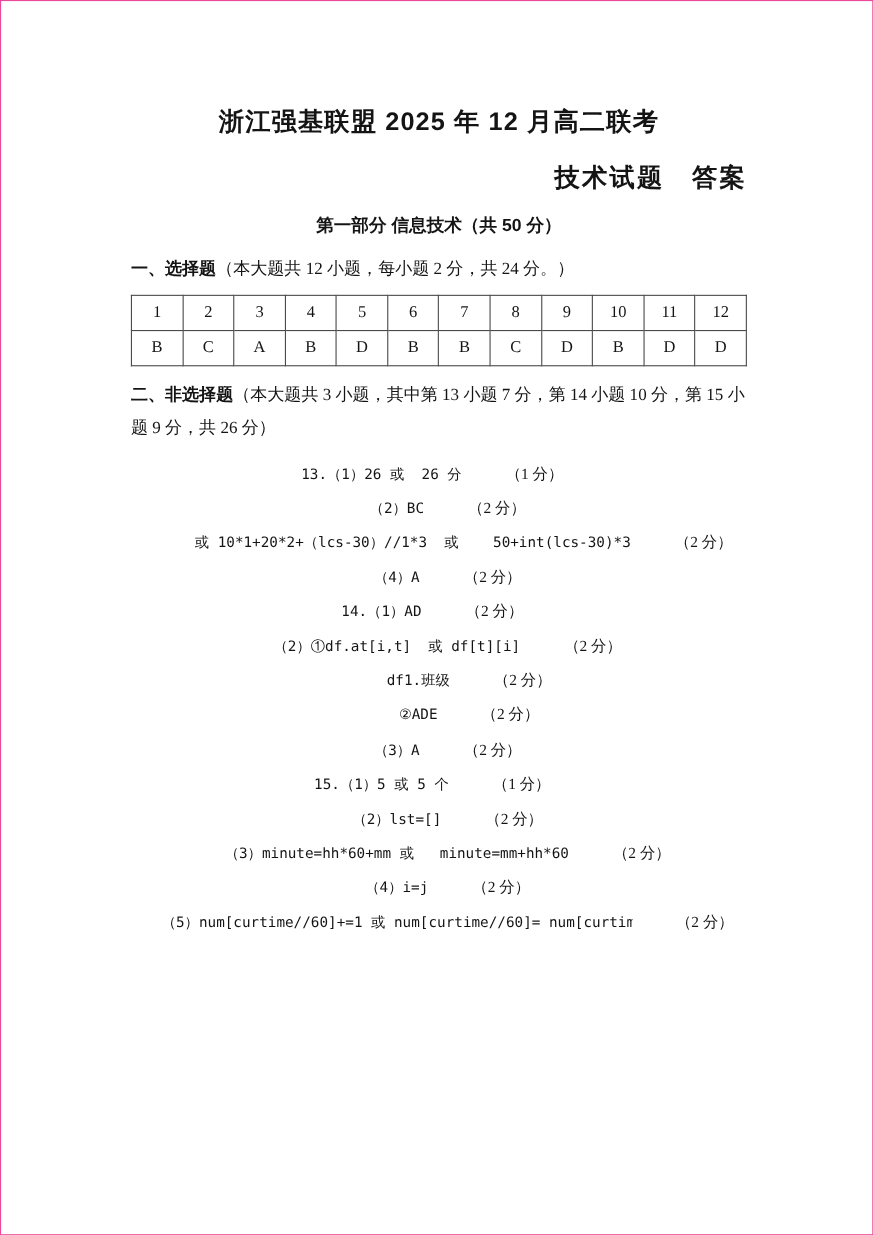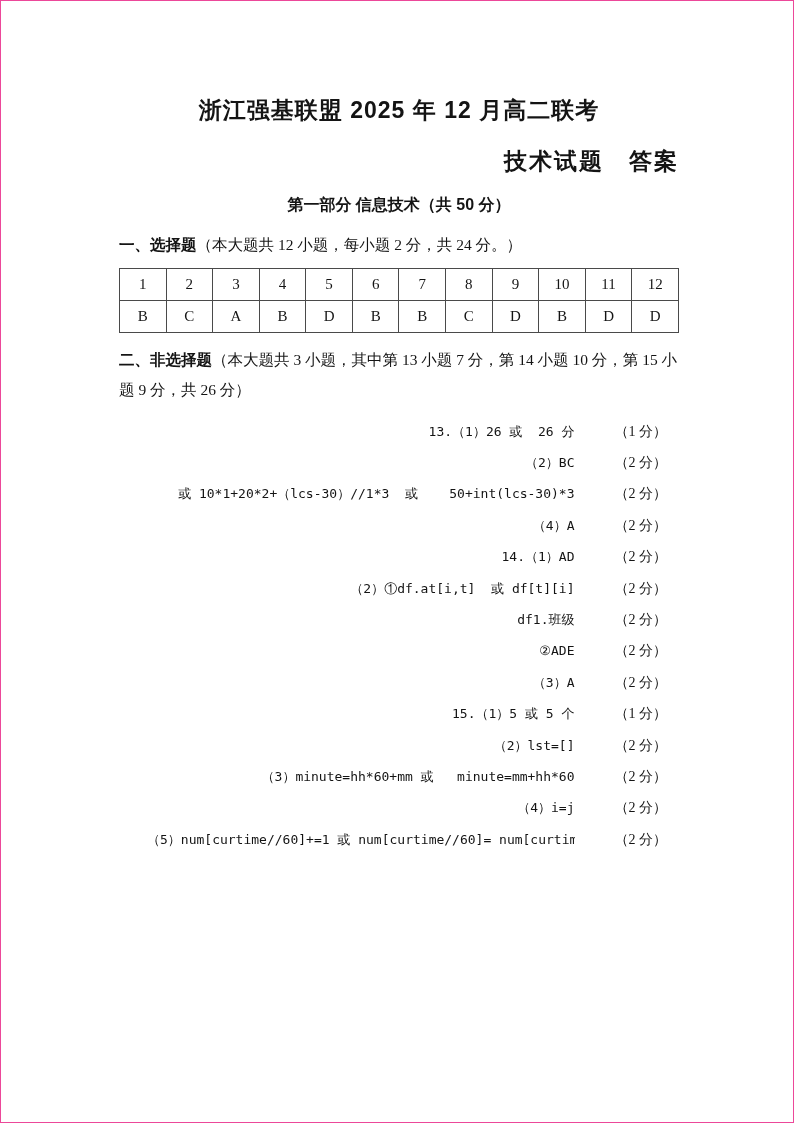--- a/index.html
+++ b/index.html
@@ -38,7 +38,7 @@
 
   .answers { margin-top:10px; }
   .row {
-    display:flex; justify-content:flex-end; align-items:baseline;
+    display:flex; justify-content:center; align-items:baseline;
     height:31.4px; line-height:31.4px; white-space:pre;
   }
   .row .t {

